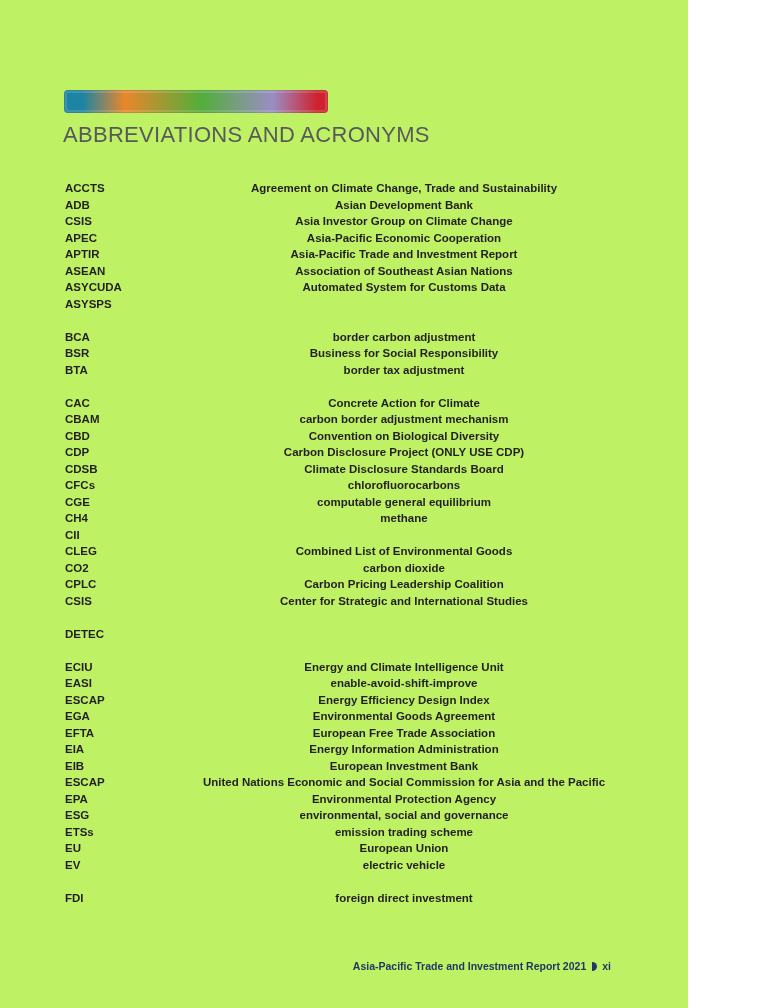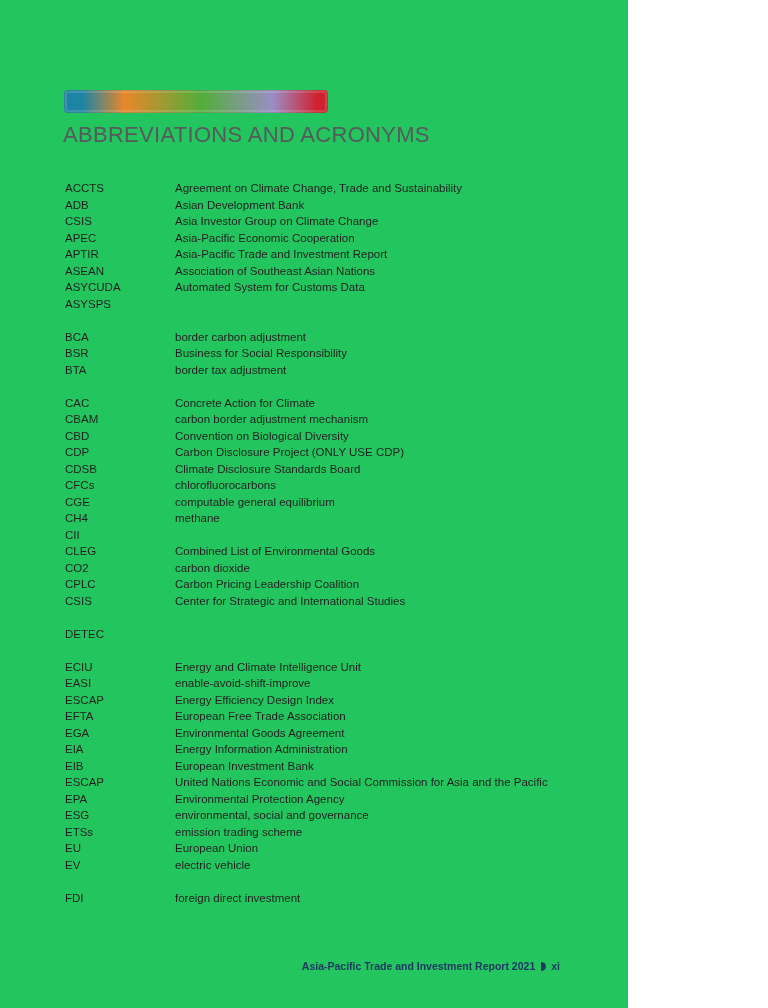--- a/index.html
+++ b/index.html
@@ -5,11 +5,12 @@
   html, body { margin: 0; padding: 0; background: #ffffff; }
   .page {
     position: relative;
-    width: 628px;
+    width: 680px;
     height: 1008px;
-    background: #22c55e;
+    background: #bef264;
     font-family: "Liberation Sans", sans-serif;
     overflow: hidden;
+    padding-left: 8px;
   }
   .accent-bar {
     position: absolute;

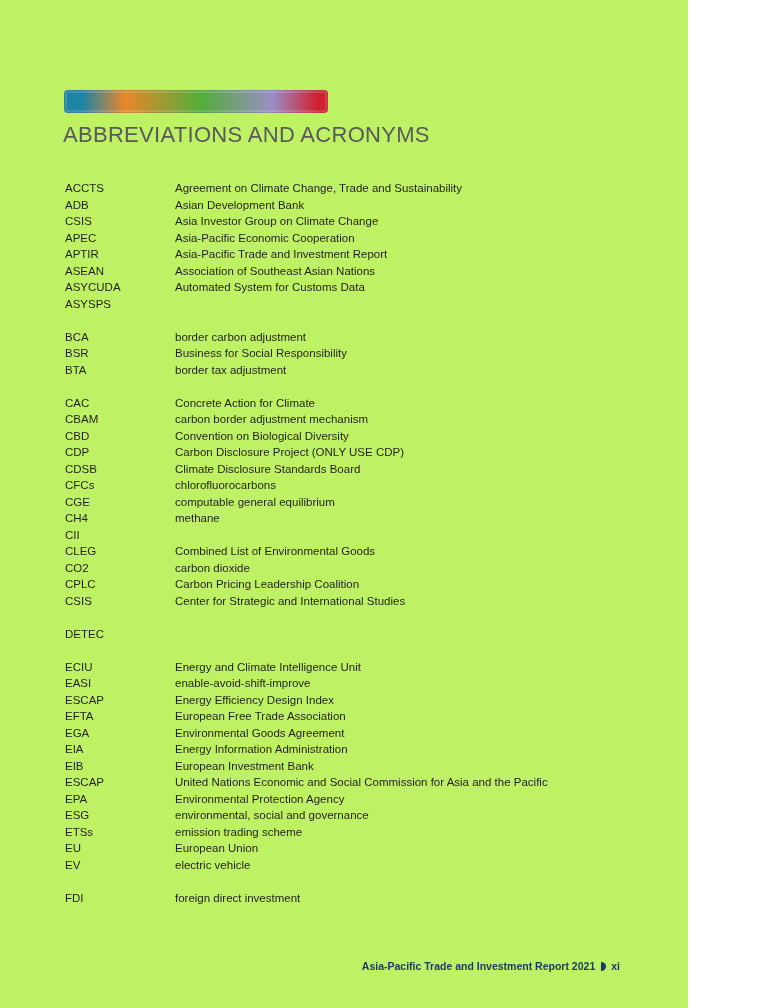--- a/index.html
+++ b/index.html
@@ -39,7 +39,7 @@
     font-size: 11.5px;
     color: #231f20;
   }
-  .abbr-group { margin-bottom: 16.5px; }
+  .abbr-group { margin-bottom: 16.5px; font-weight: bold; }
   .abbr-row { display: flex; line-height: 16.5px; }
   .abbr-term { width: 110px; flex-shrink: 0; }
   .abbr-def { flex: 1; white-space: nowrap; }

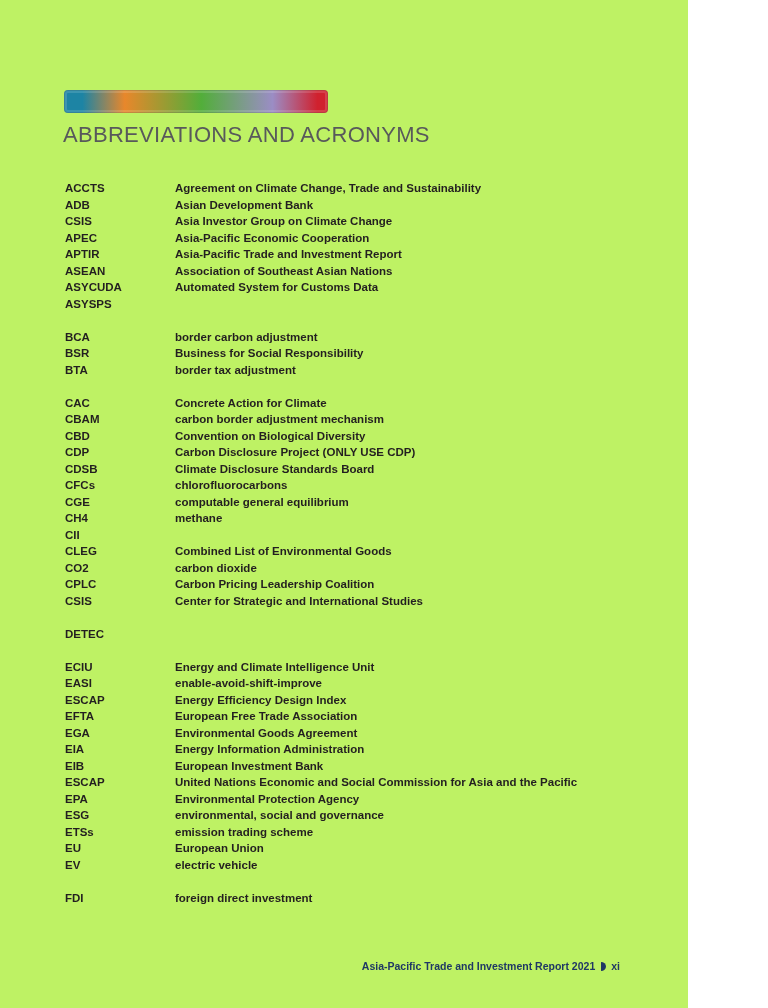--- a/index.html
+++ b/index.html
@@ -42,7 +42,7 @@
   .abbr-group { margin-bottom: 16.5px; font-weight: bold; }
   .abbr-row { display: flex; line-height: 16.5px; }
   .abbr-term { width: 110px; flex-shrink: 0; }
-  .abbr-def { flex: 1; white-space: nowrap; }
+  .abbr-def { flex: 1; white-space: nowrap; text-align: center; }
   .page-footer {
     position: absolute;
     top: 960px;

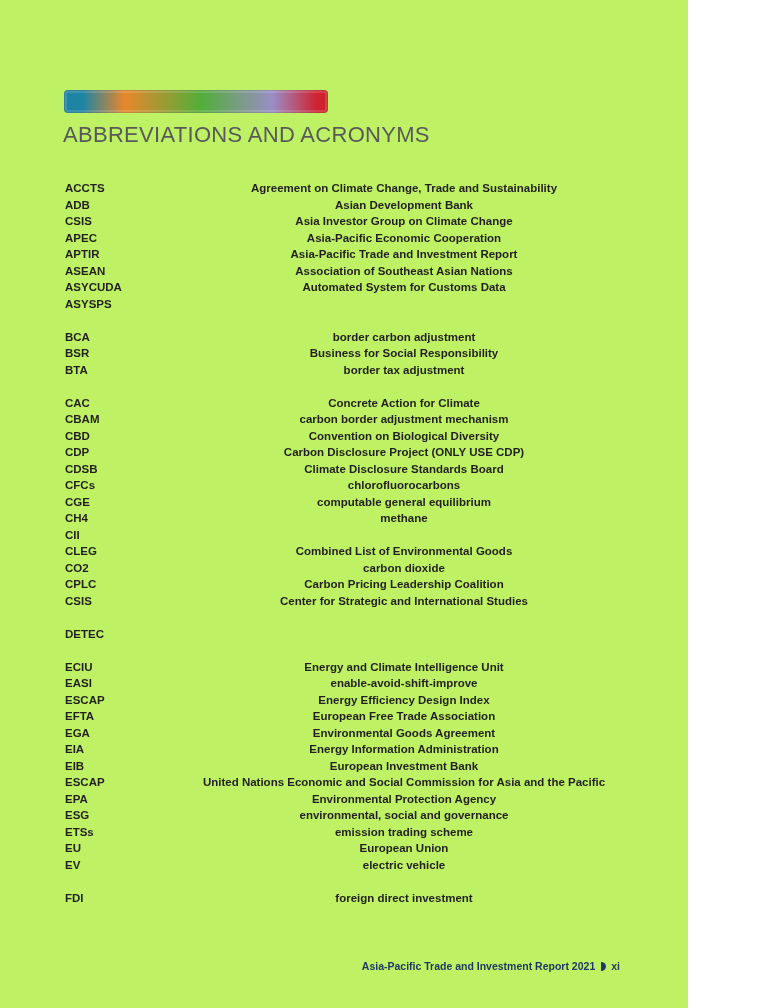--- a/index.html
+++ b/index.html
@@ -191,12 +191,12 @@
           <span class="abbr-def">Energy Efficiency Design Index</span>
         </div>
         <div class="abbr-row">
+          <span class="abbr-term">EGA</span>
+          <span class="abbr-def">Environmental Goods Agreement</span>
+        </div>
+        <div class="abbr-row">
           <span class="abbr-term">EFTA</span>
           <span class="abbr-def">European Free Trade Association</span>
-        </div>
-        <div class="abbr-row">
-          <span class="abbr-term">EGA</span>
-          <span class="abbr-def">Environmental Goods Agreement</span>
         </div>
         <div class="abbr-row">
           <span class="abbr-term">EIA</span>

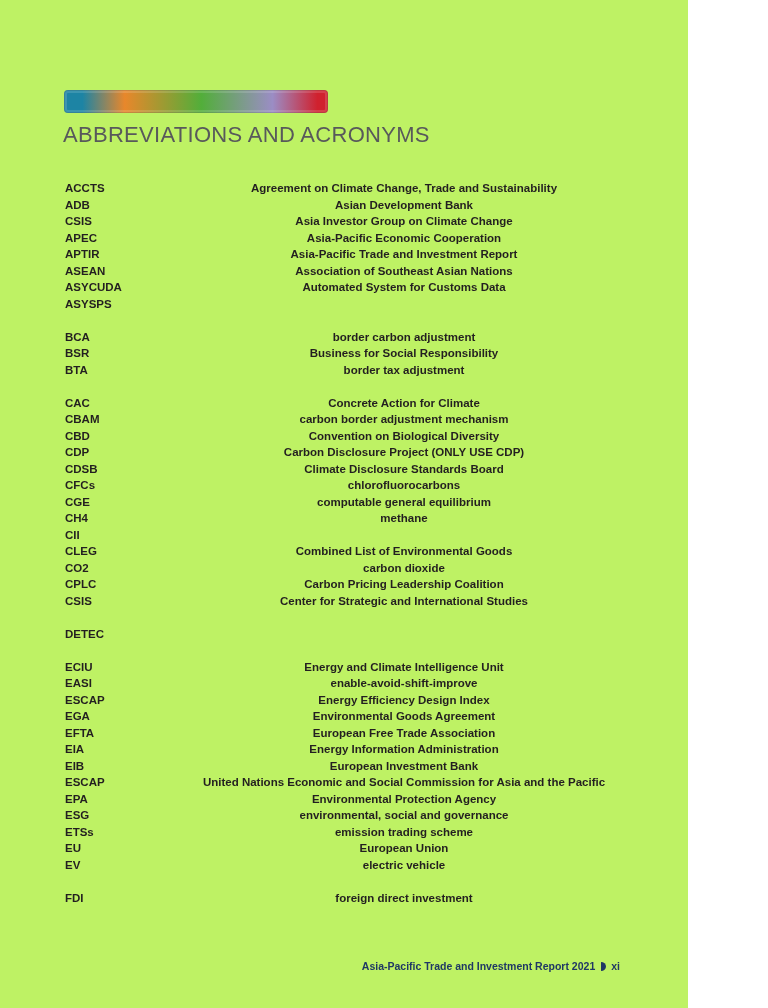--- a/index.html
+++ b/index.html
@@ -46,7 +46,7 @@
   .page-footer {
     position: absolute;
     top: 960px;
-    right: 68px;
+    right: 77px;
     display: flex;
     align-items: center;
     font-size: 10.5px;

